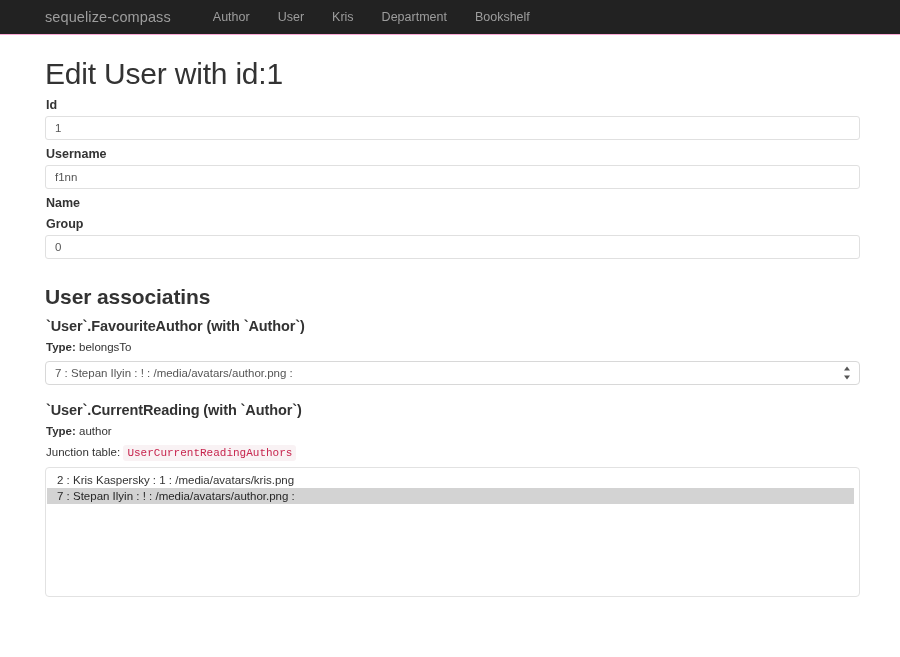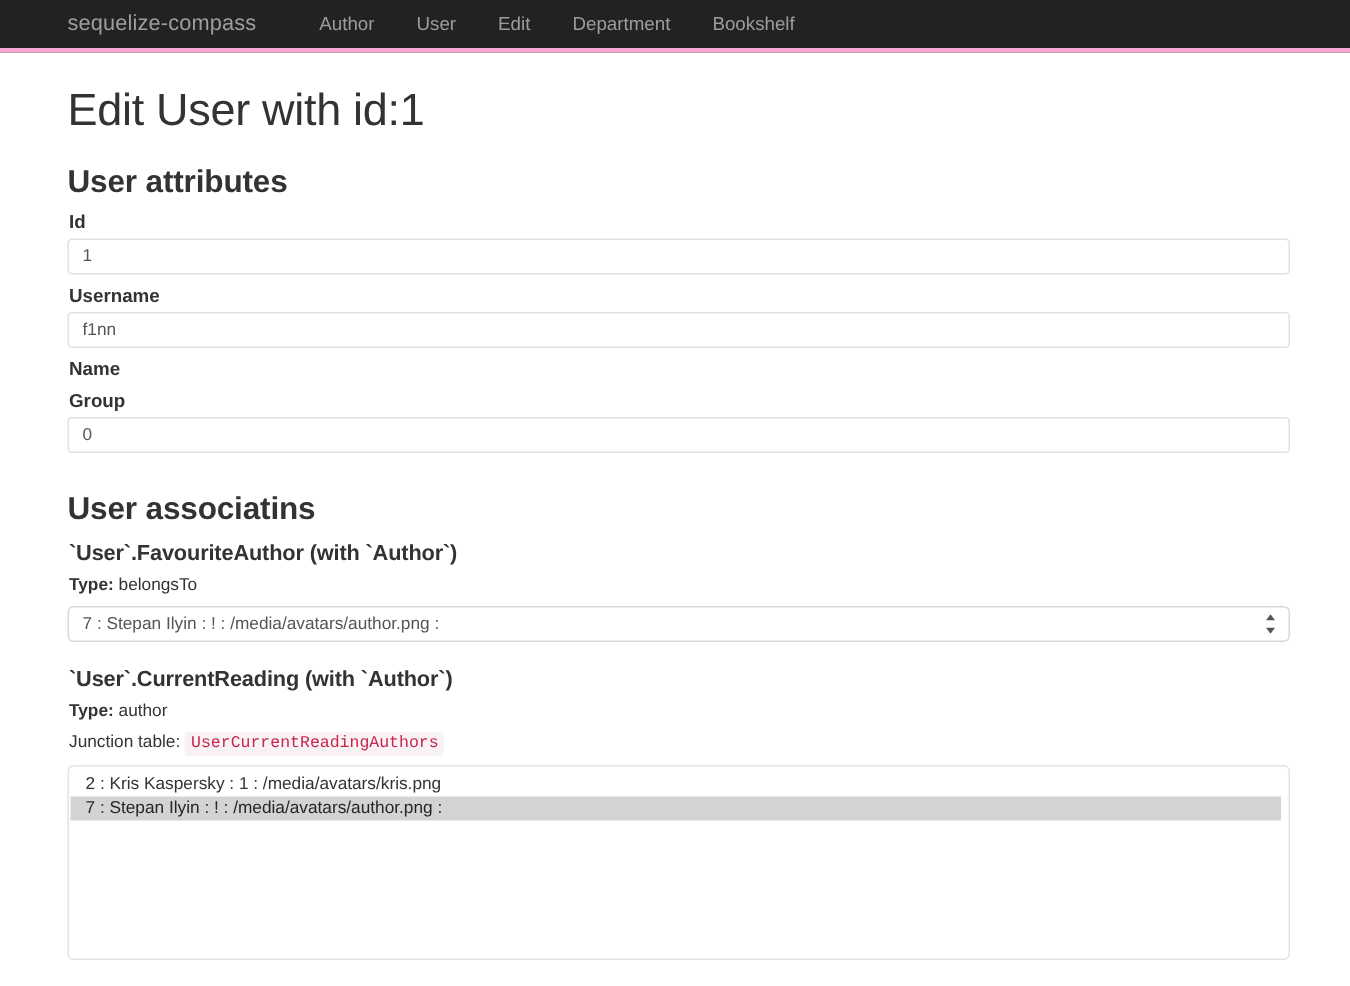--- a/index.html
+++ b/index.html
@@ -19,7 +19,7 @@
   .navbar {
     height: 35px;
     background: #222222;
-    border-bottom: 3px solid #f9a8d4;
+    border-bottom: 1px solid #f9a8d4;
     display: flex;
     align-items: center;
     padding-left: 45px;

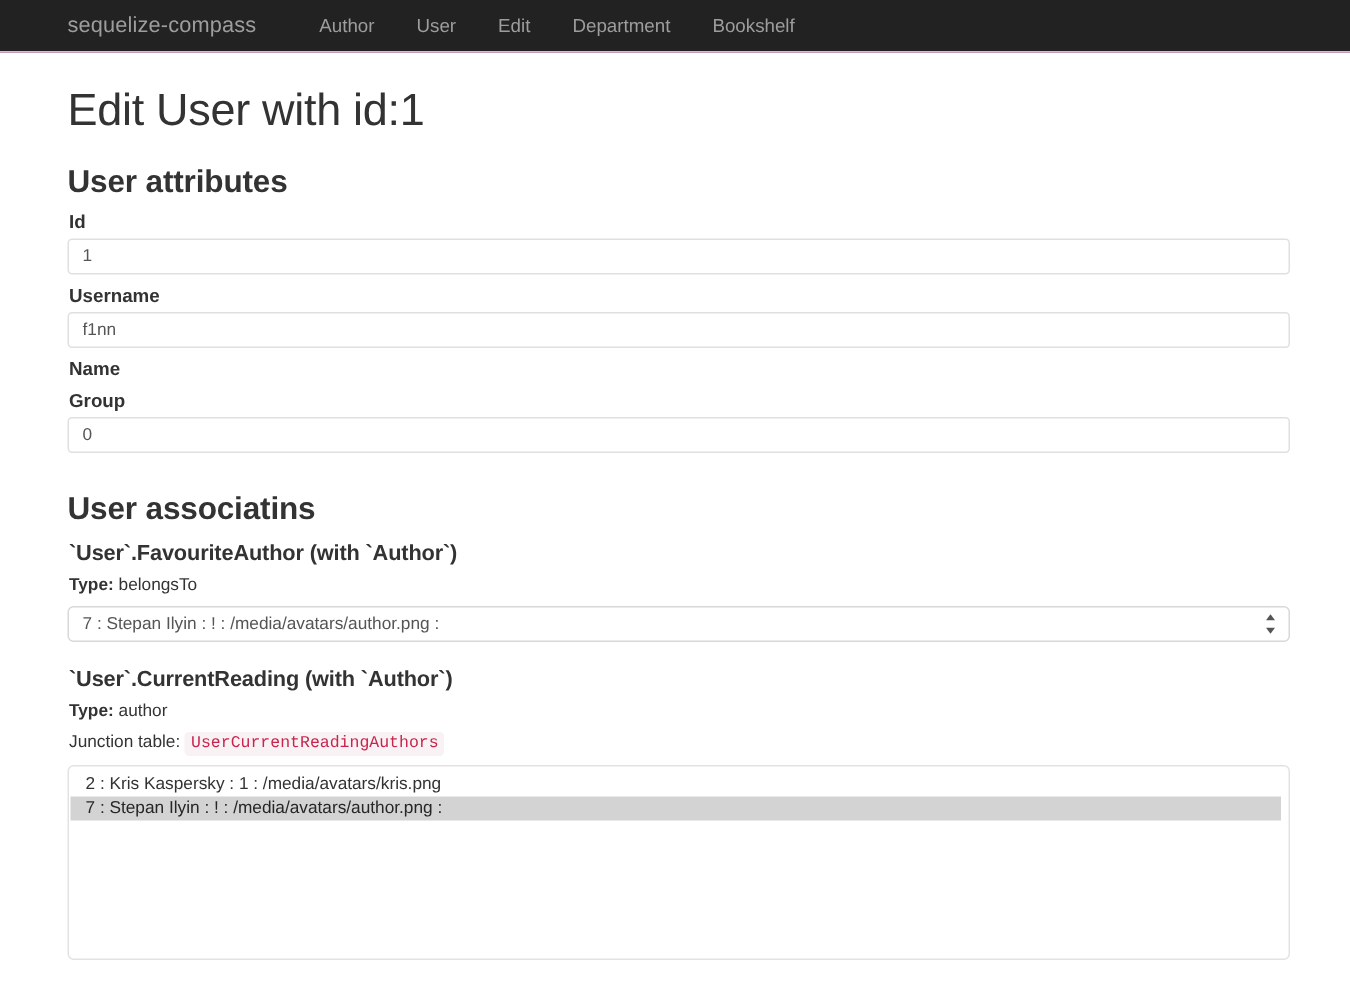--- a/index.html
+++ b/index.html
@@ -189,7 +189,7 @@
   <div class="nav-links">
     <a class="nav-link" href="#">Author</a>
     <a class="nav-link" href="#">User</a>
-    <a class="nav-link" href="#">Edit</a>
+    <a class="nav-link" href="#">Kris</a>
     <a class="nav-link" href="#">Department</a>
     <a class="nav-link" href="#">Bookshelf</a>
   </div>

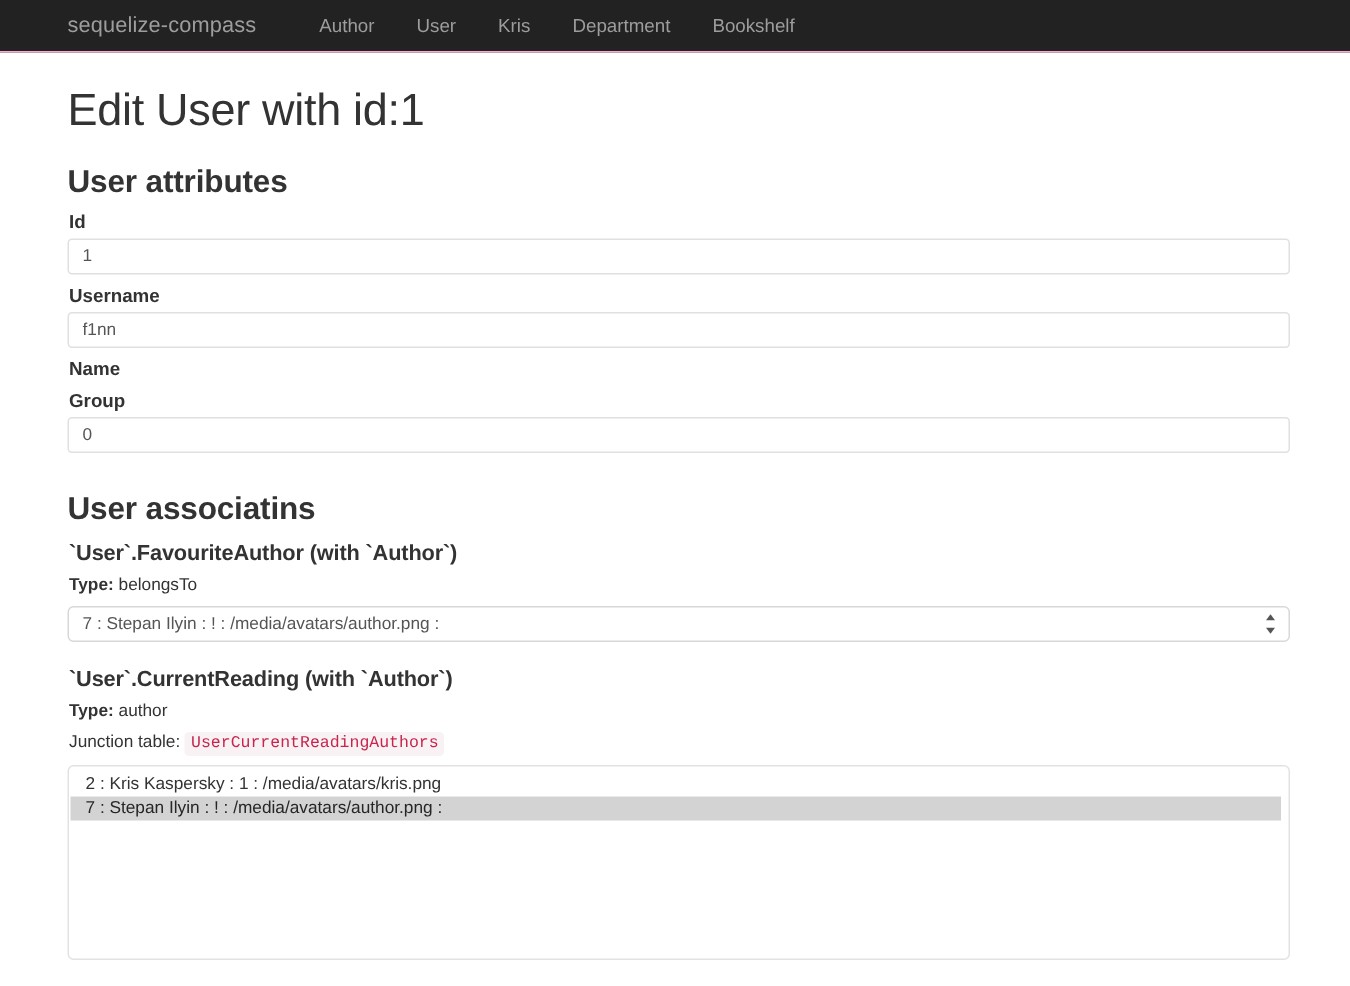--- a/index.html
+++ b/index.html
@@ -199,7 +199,6 @@
 
   <h1 class="page-title">Edit User with id:1</h1>
 
-  <h2 class="section-title">User attributes</h2>
 
   <div class="form-group">
     <label class="control-label">Id</label>

